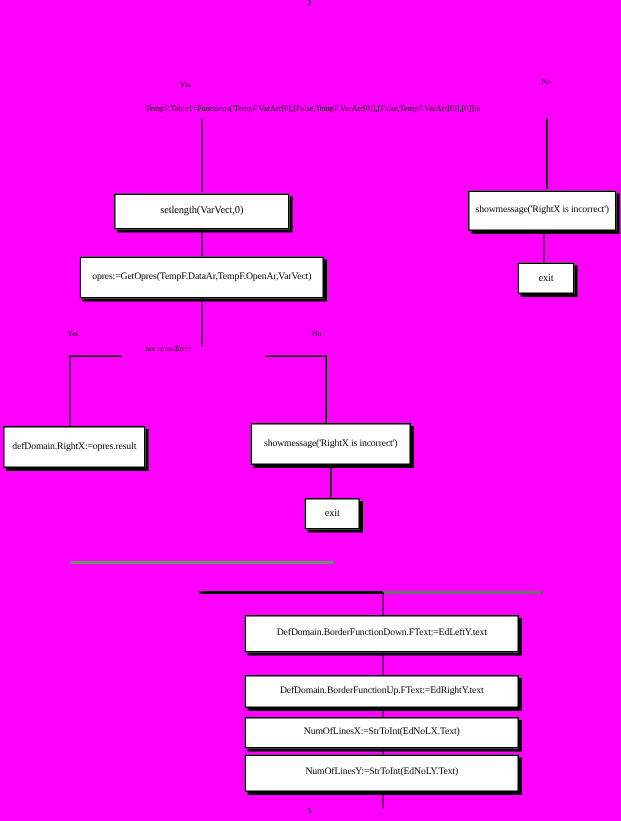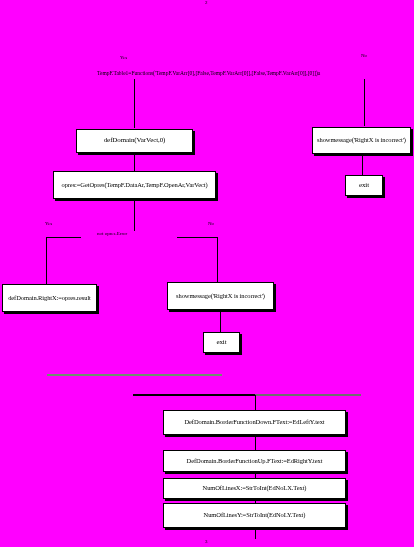--- a/index.html
+++ b/index.html
@@ -117,7 +117,7 @@
   <div class="vline" style="left:364px; top:79px; height:47px;"></div>
 
   <div class="node shadow" style="left:76px; top:129px; width:117px; height:24px; font-size:7px;">
-    <span class="txt">defDomain(VarVect,0)</span>
+    <span class="txt">setlength(VarVect,0)</span>
   </div>
 
   <div class="node shadow" style="left:312px; top:127px; width:99px; height:27px; font-size:6.5px;">

